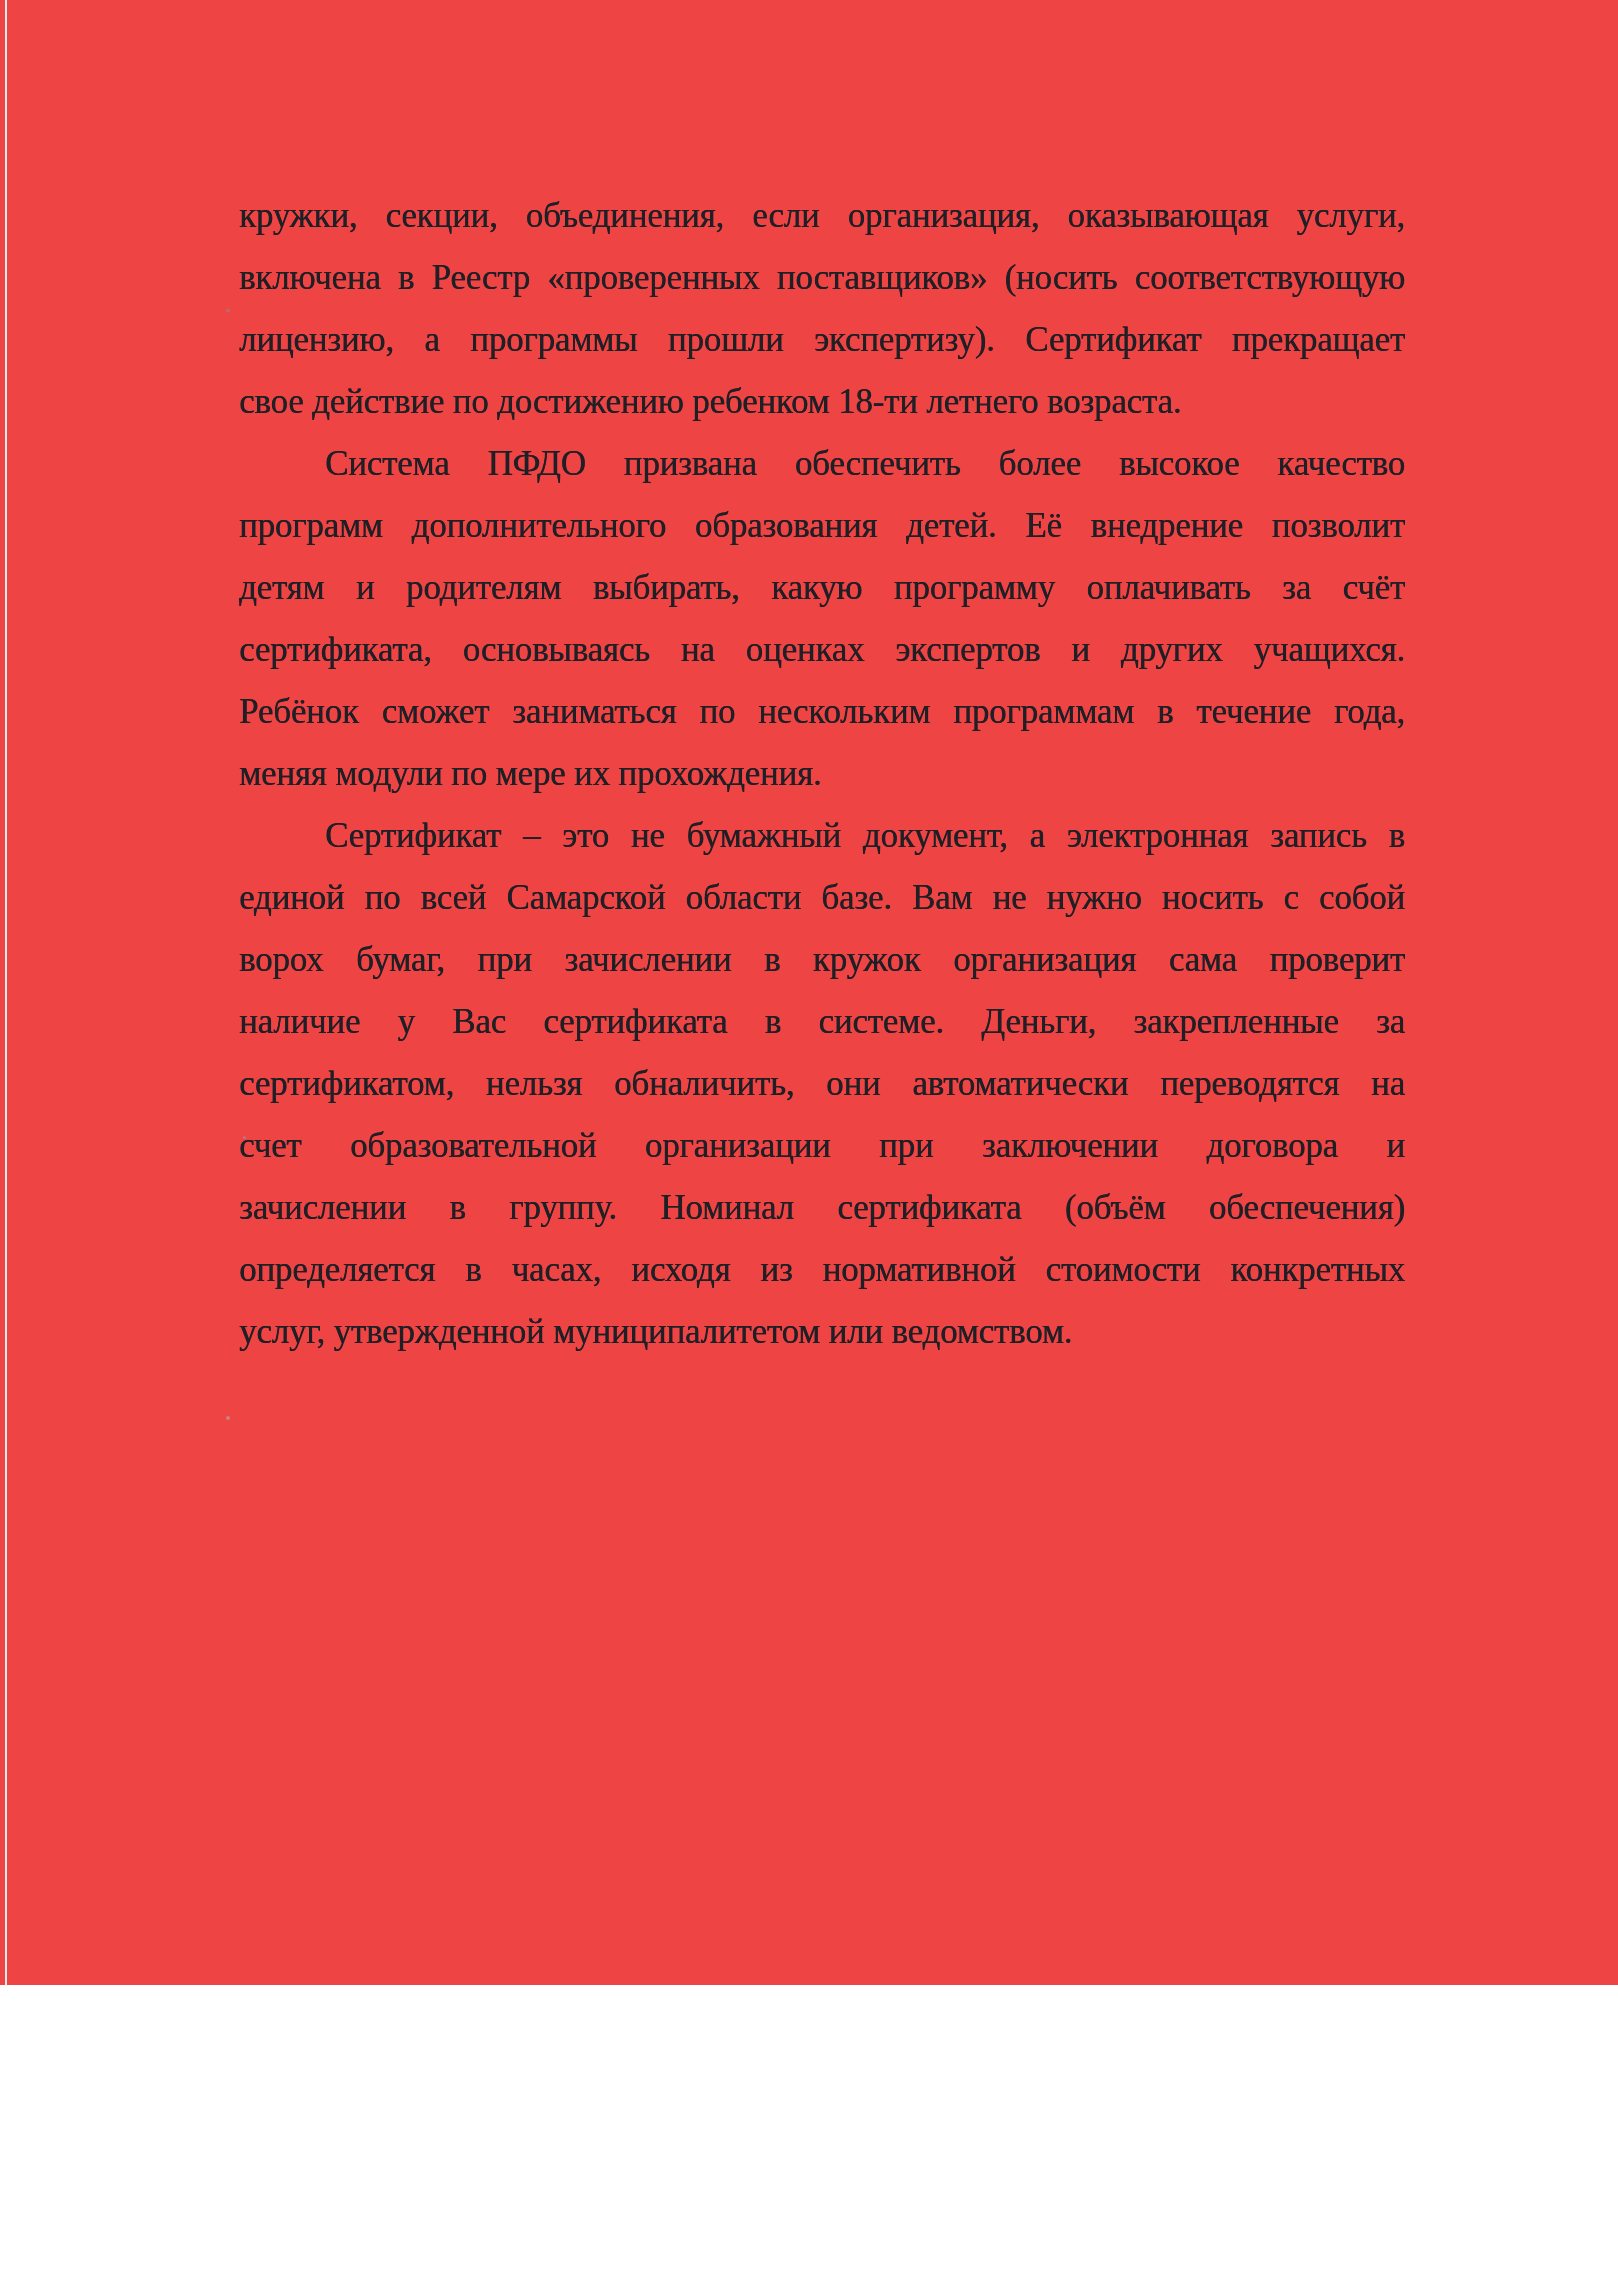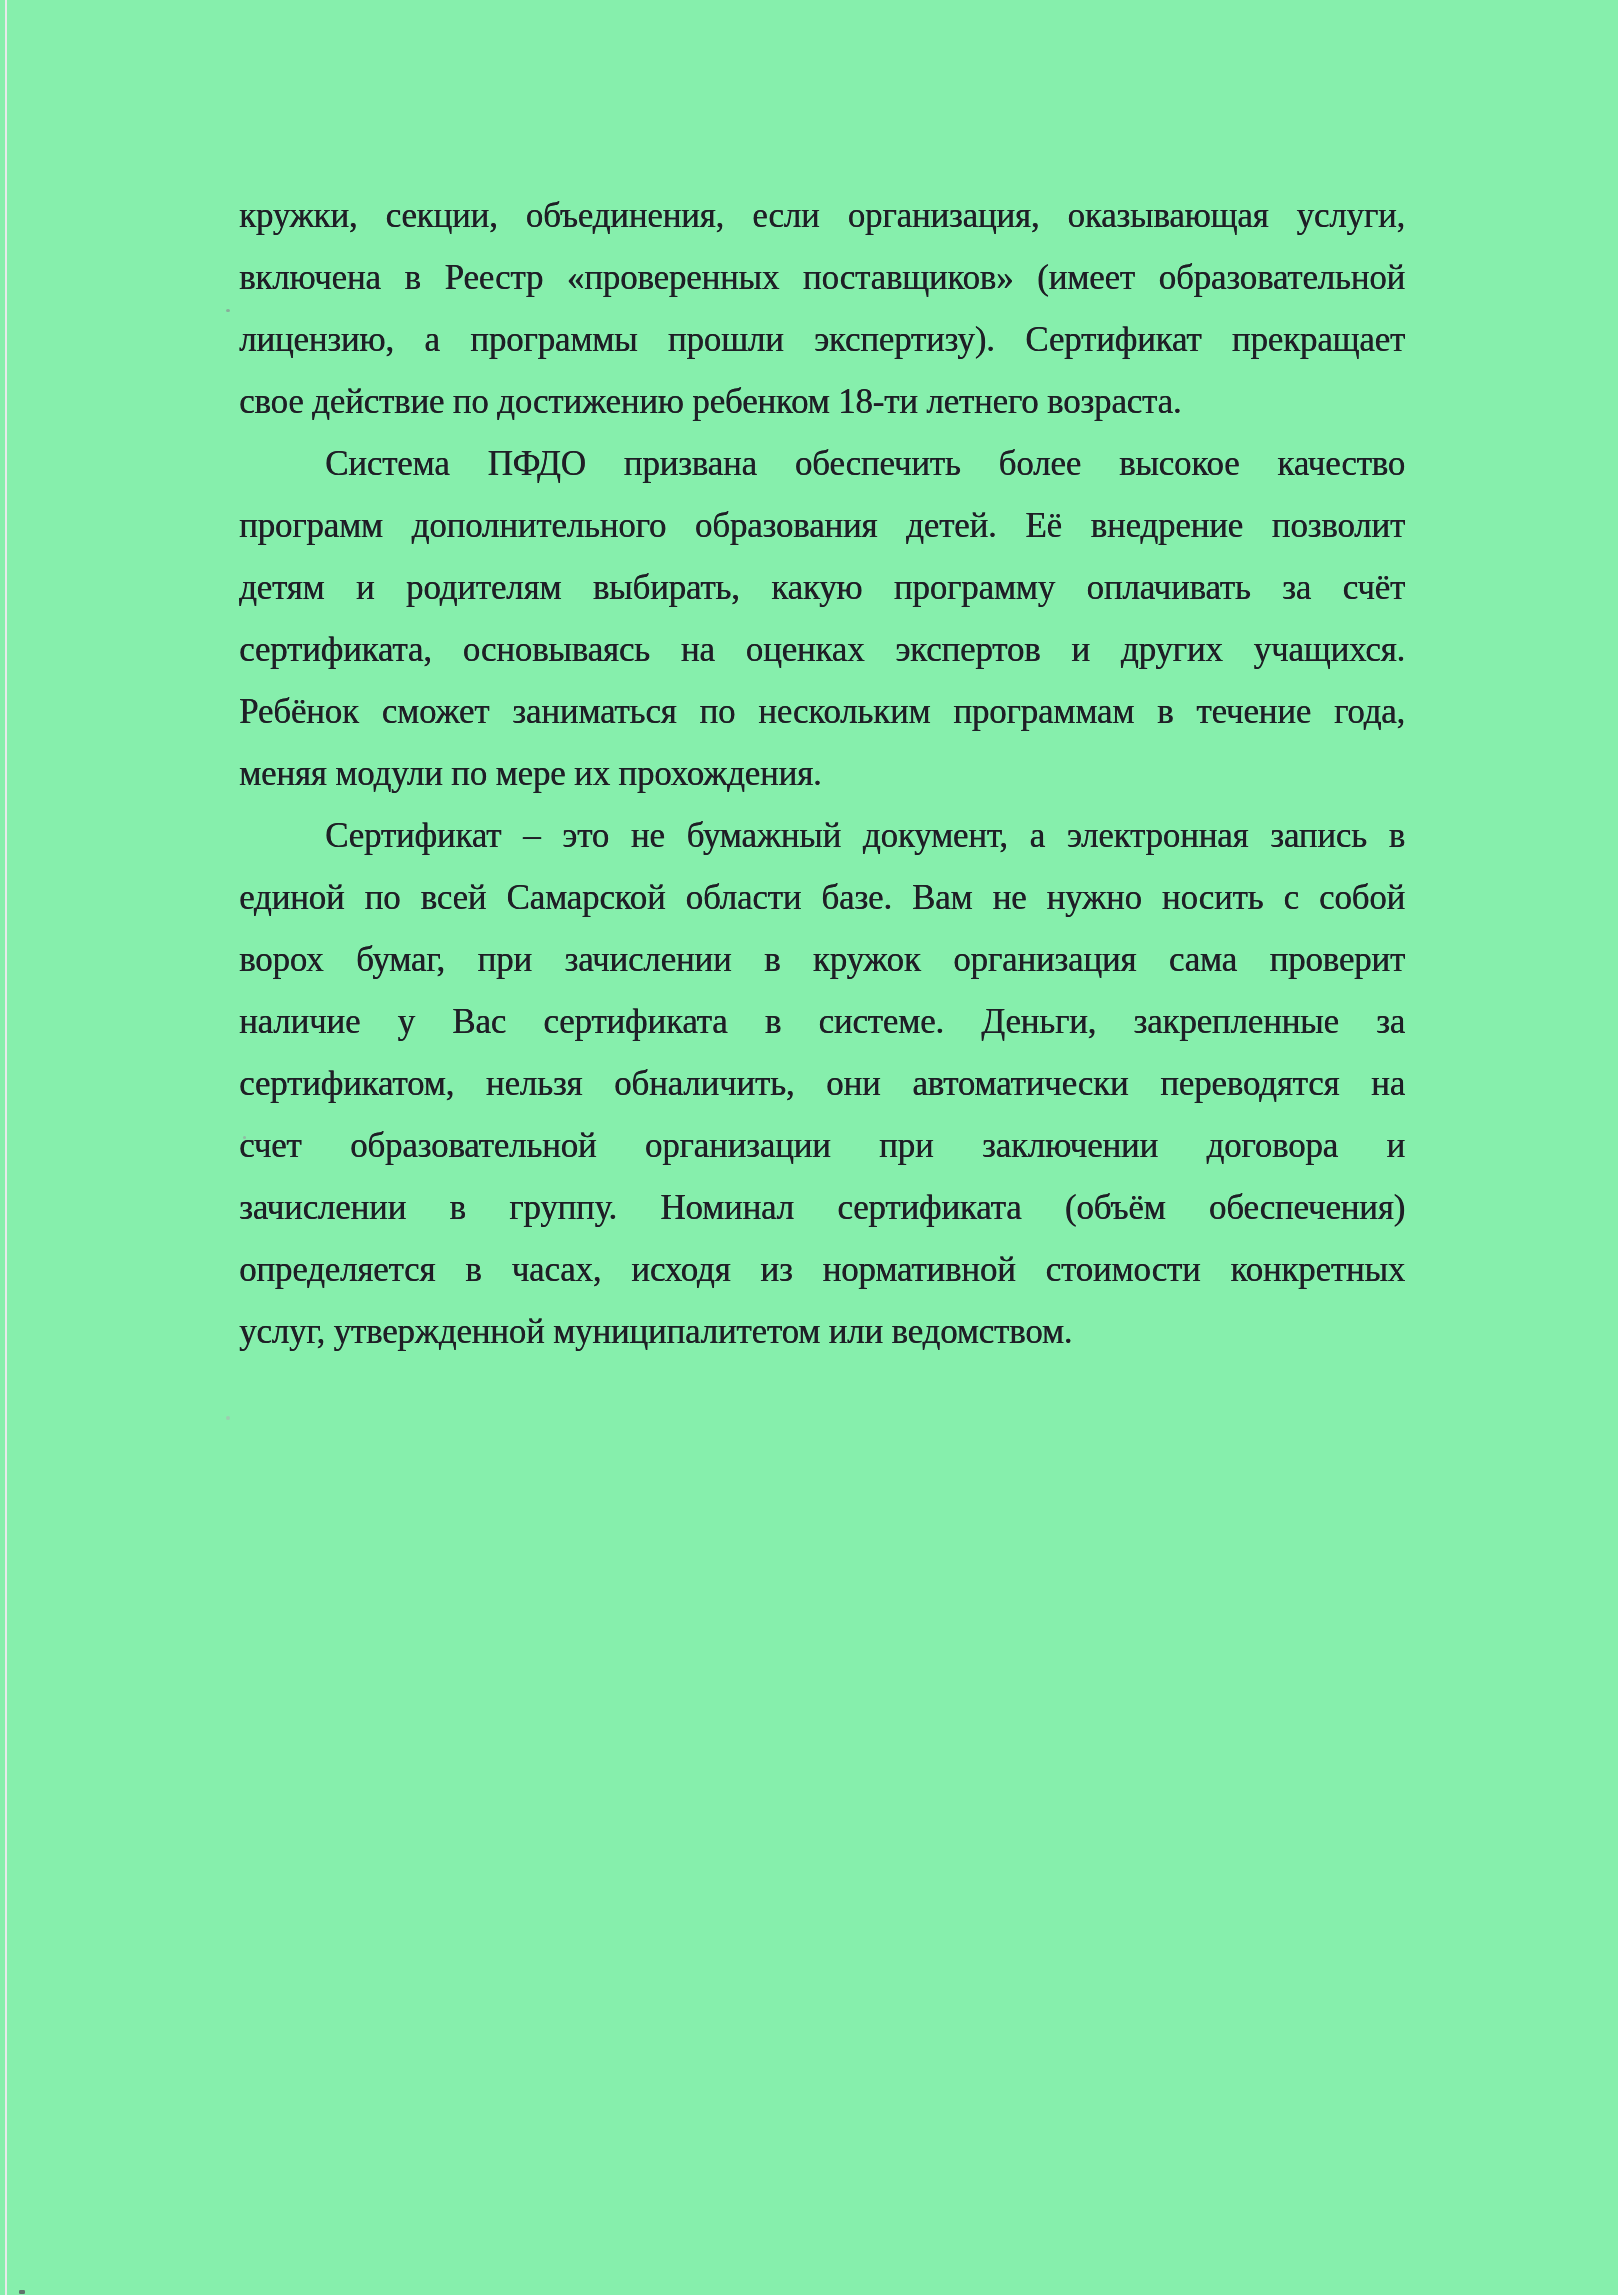--- a/index.html
+++ b/index.html
@@ -10,8 +10,8 @@
   .page {
     position: relative;
     width: 1619px;
-    height: 2295px;
-    background: #86efac;
+    height: 1985px;
+    background: #ef4444;
     overflow: hidden;
     font-family: "Liberation Serif", "DejaVu Serif", serif;
   }

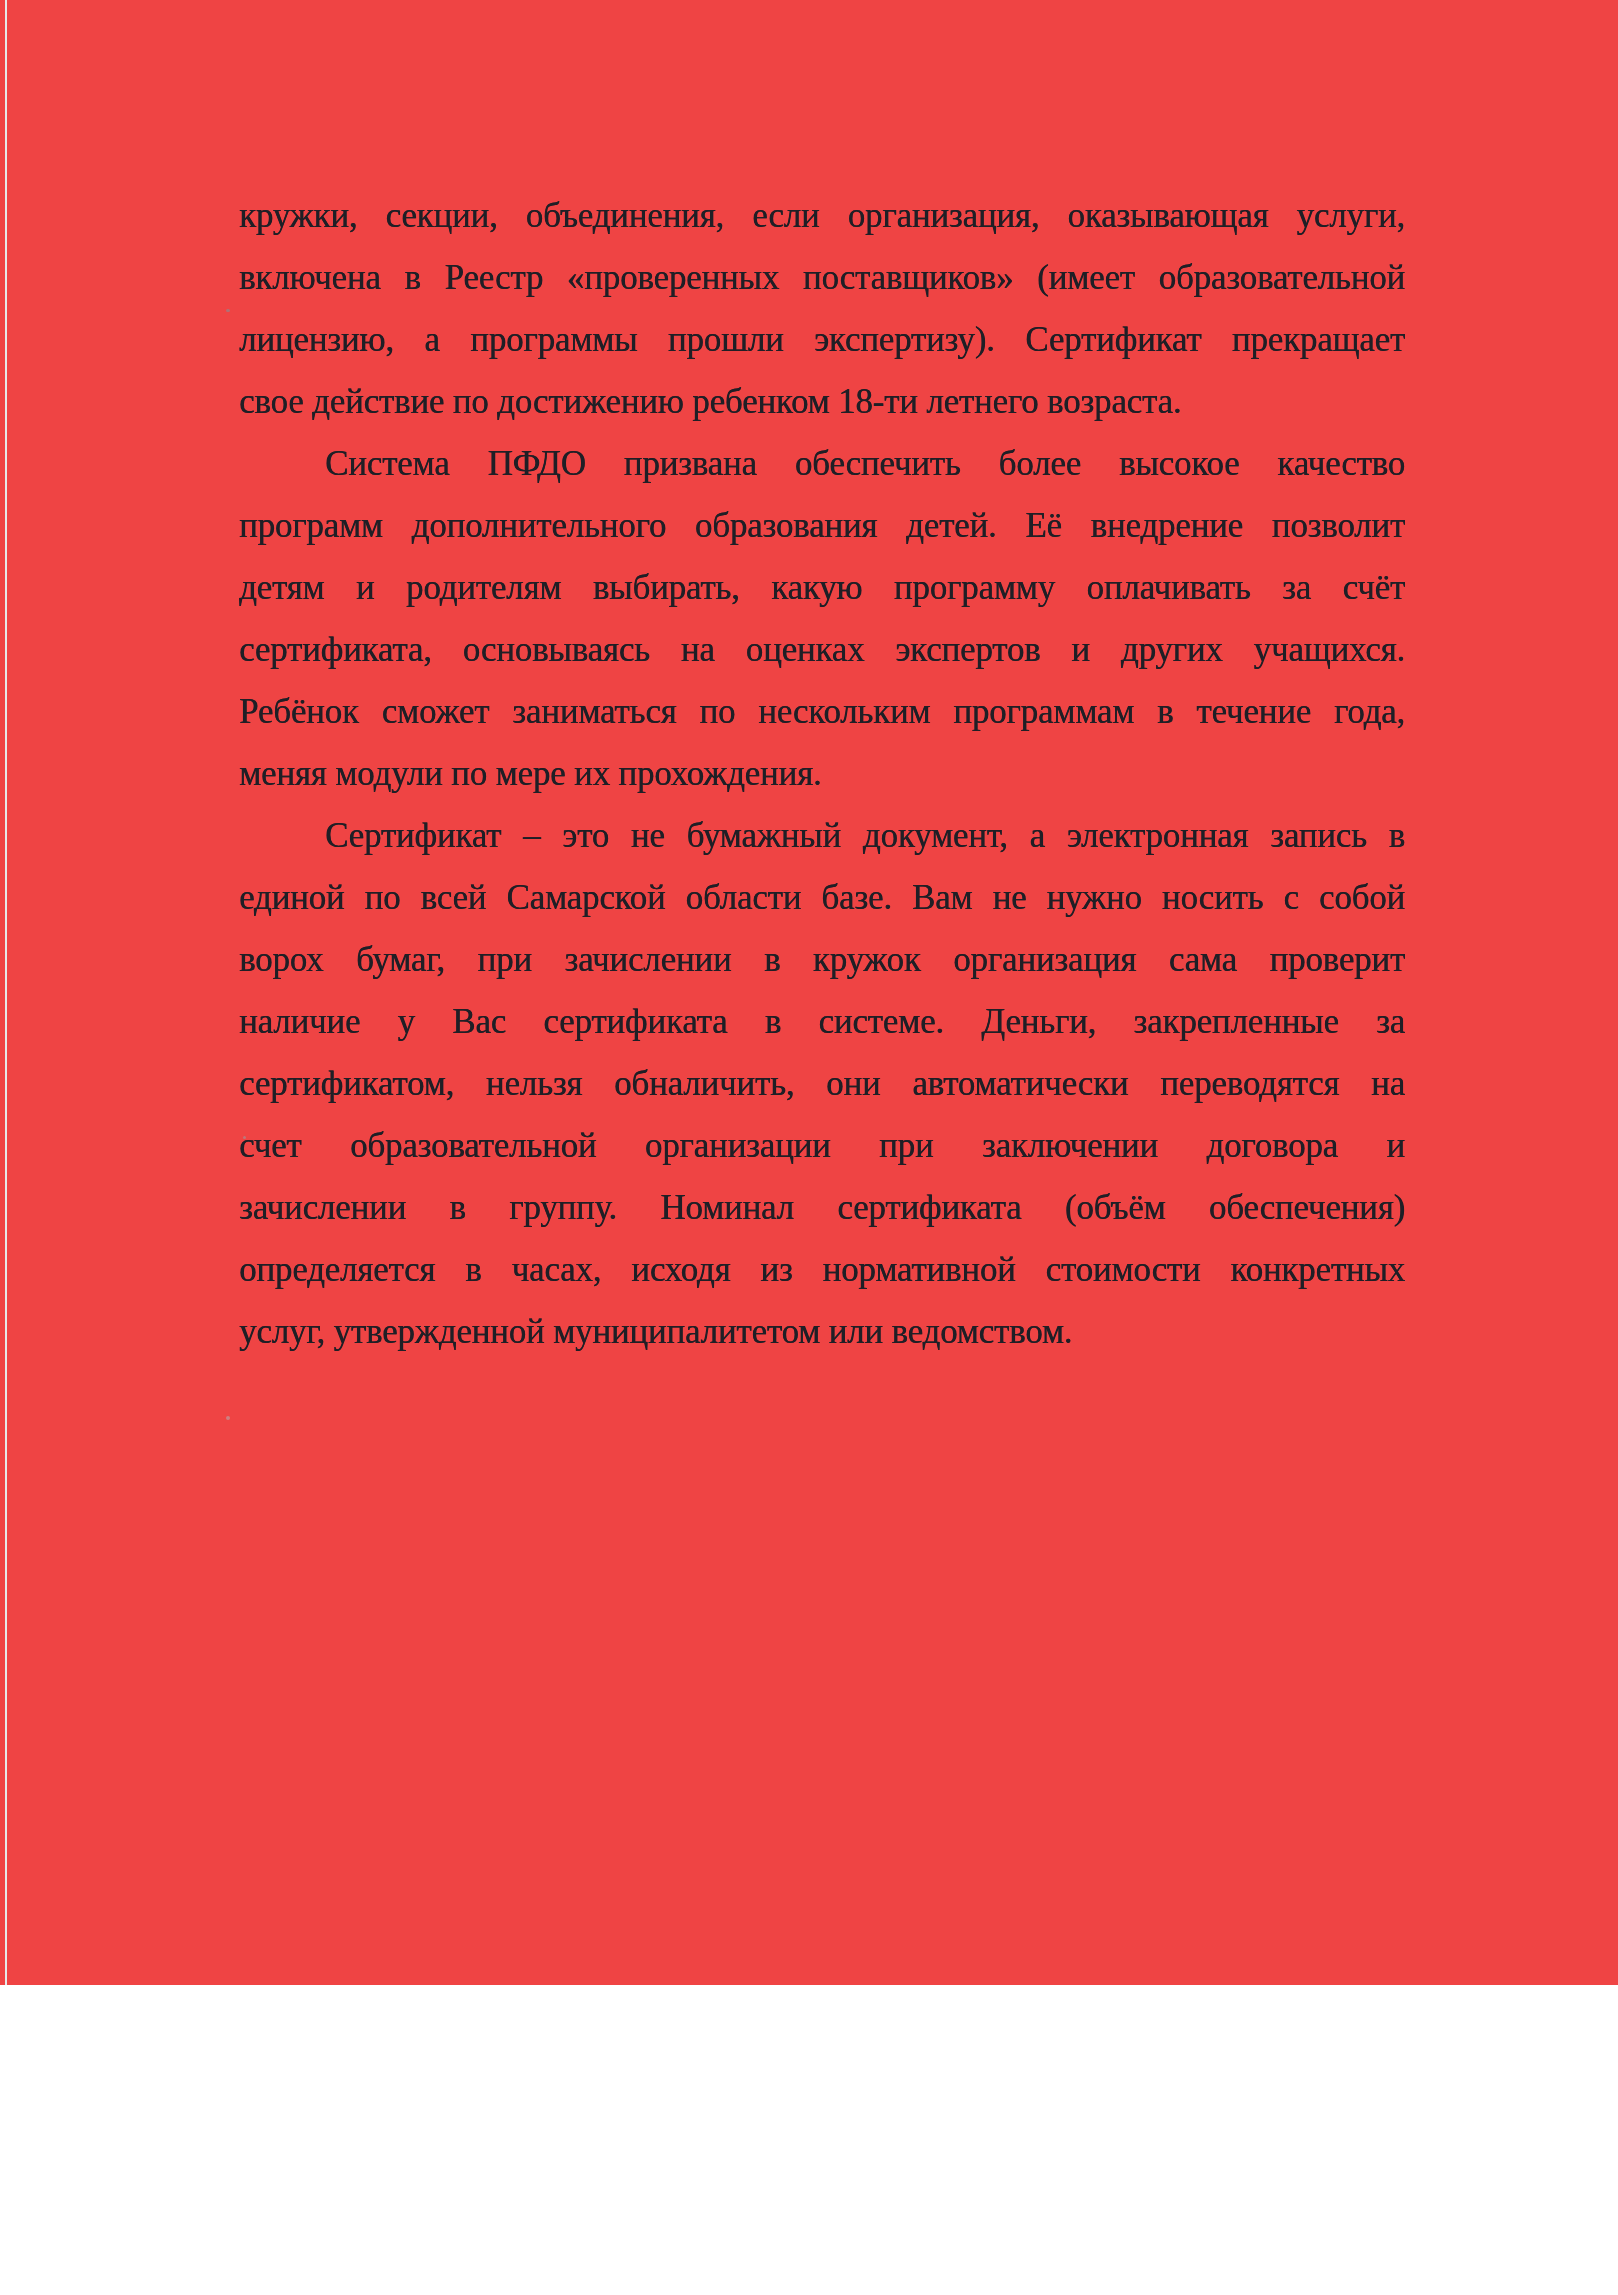--- a/index.html
+++ b/index.html
@@ -69,7 +69,7 @@
 
   <div class="paragraph">
         <div class="line">кружки, секции, объединения, если организация, оказывающая услуги,</div>
-        <div class="line">включена в Реестр «проверенных поставщиков» (имеет образовательной</div>
+        <div class="line">включена в Реестр «проверенных поставщиков» (носить соответствующую</div>
         <div class="line">лицензию, а программы прошли экспертизу). Сертификат прекращает</div>
         <div class="line last">свое действие по достижению ребенком 18-ти летнего возраста.</div>
       </div>

